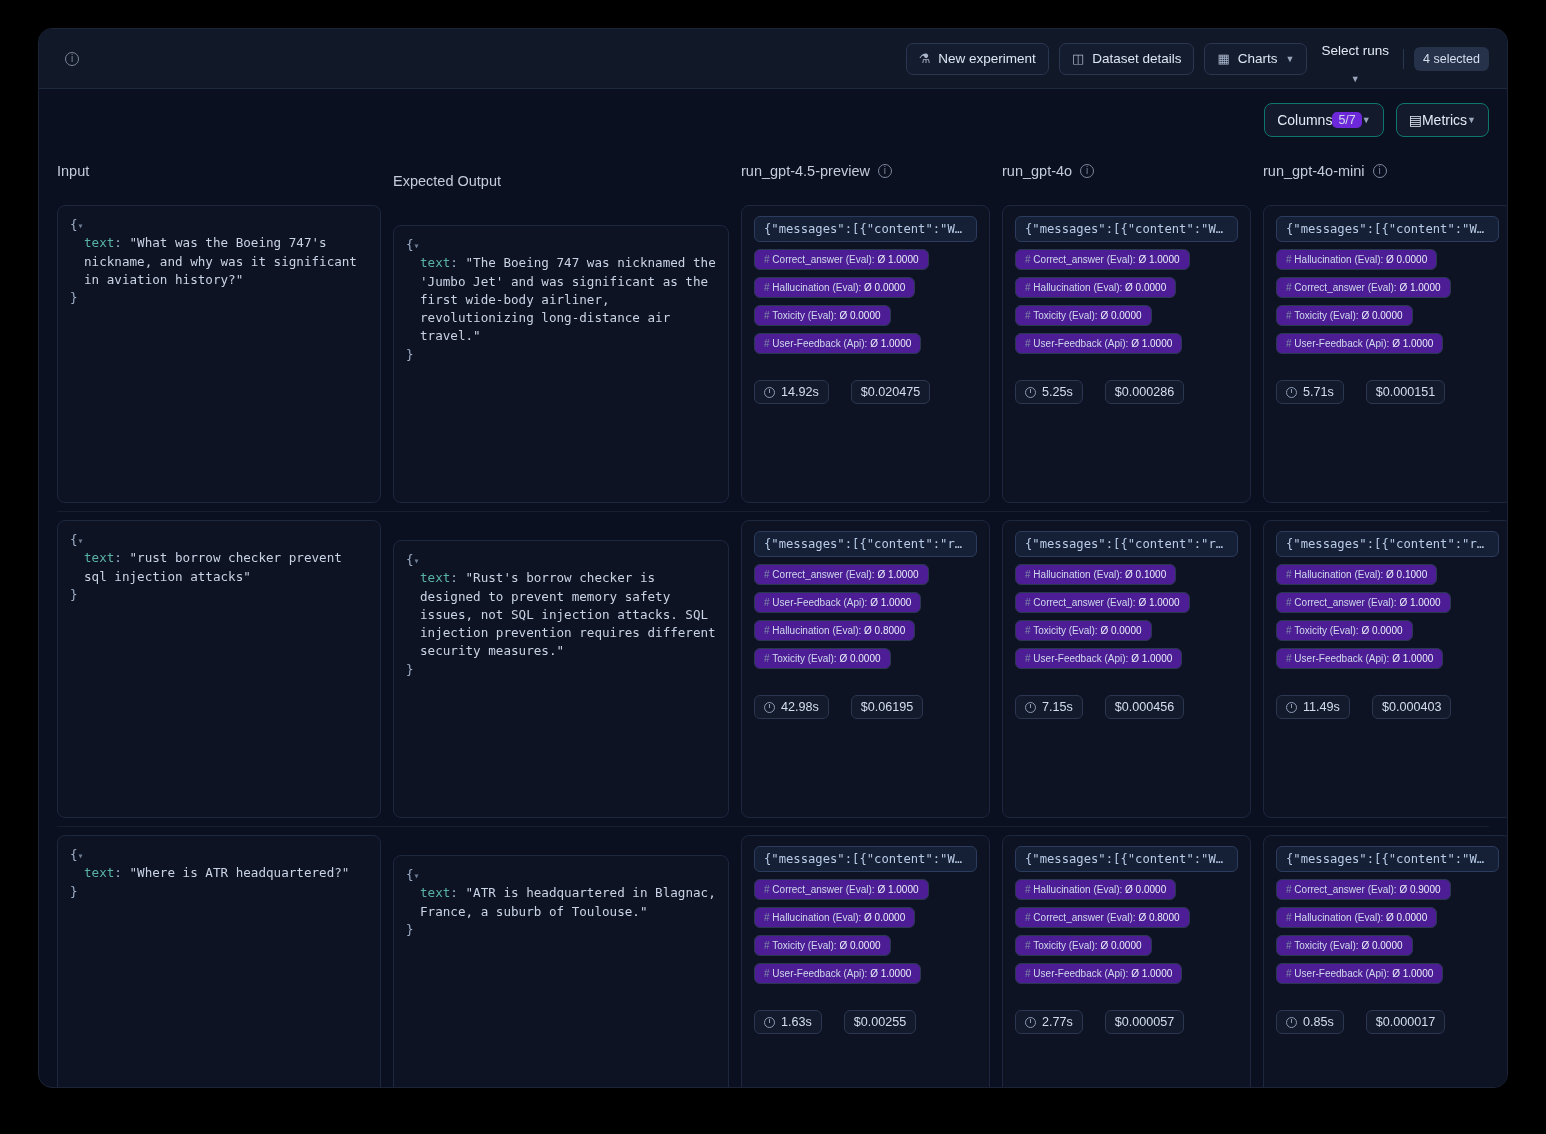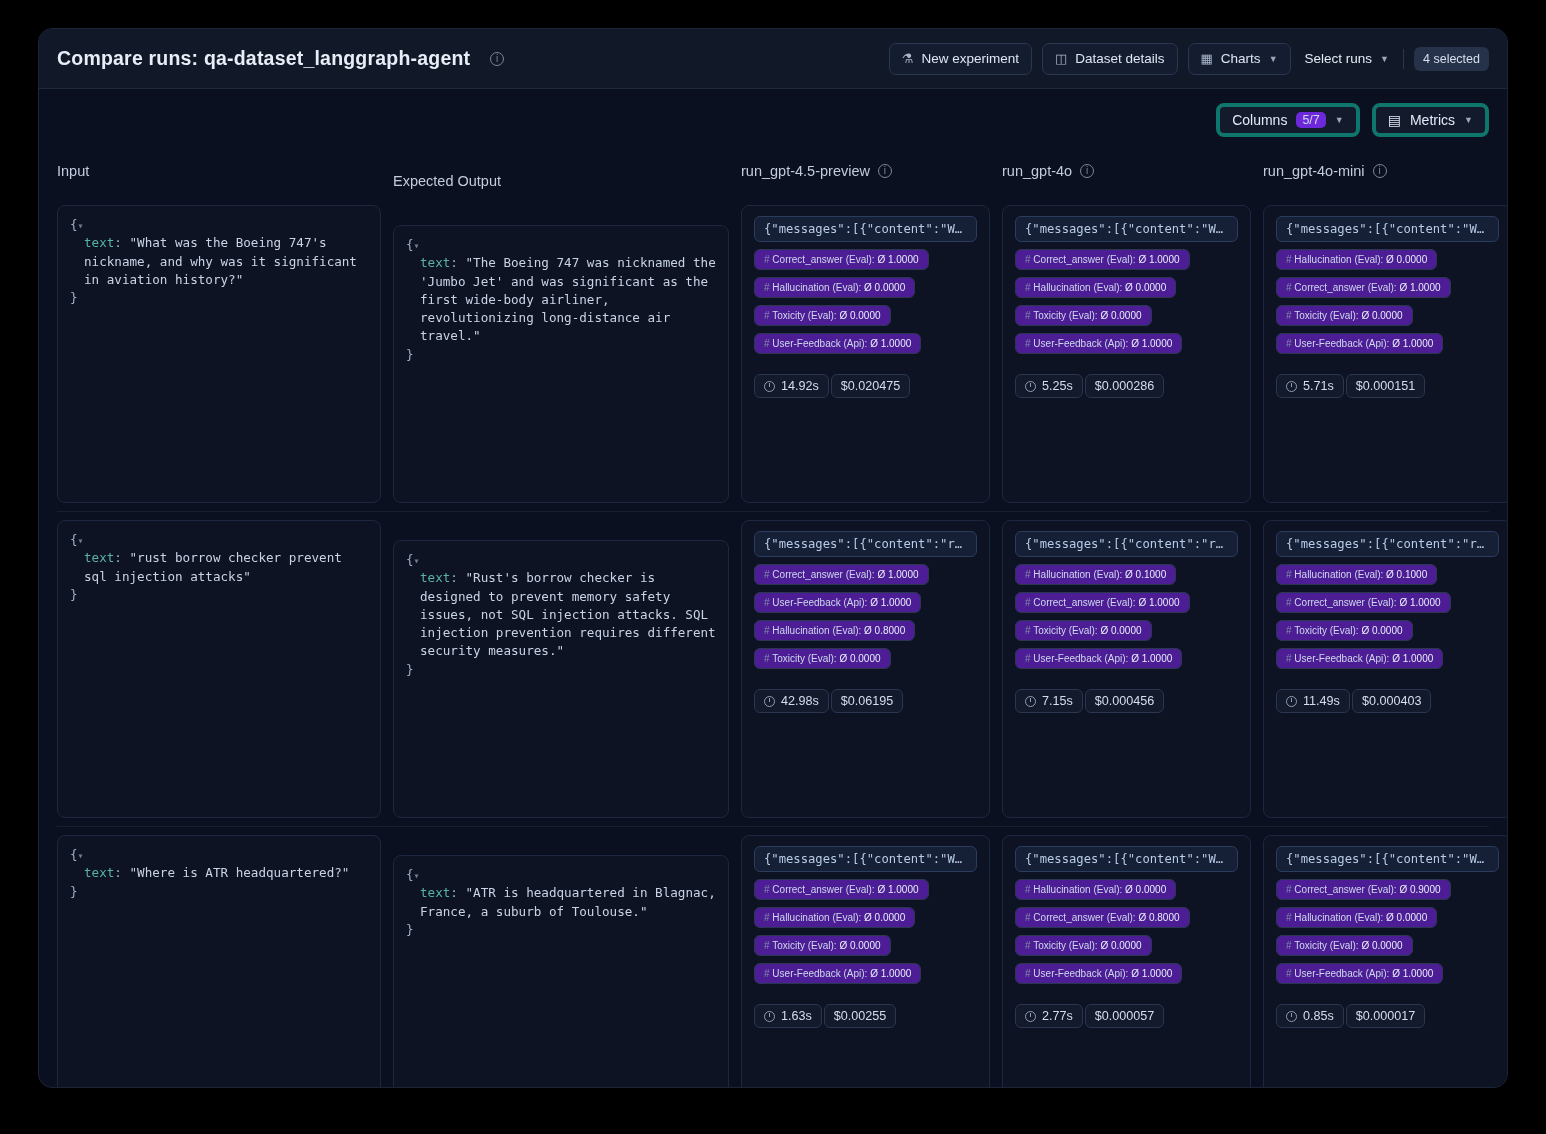--- a/index.html
+++ b/index.html
@@ -226,7 +226,6 @@
 <div class="app-window">
 
   <div class="titlebar">
-    <div class="title-text">Compare runs: qa-dataset_langgraph-agent</div>
     <span class="info-dot">i</span>
     <div class="spacer"></div>
     <div class="hdr-btns">

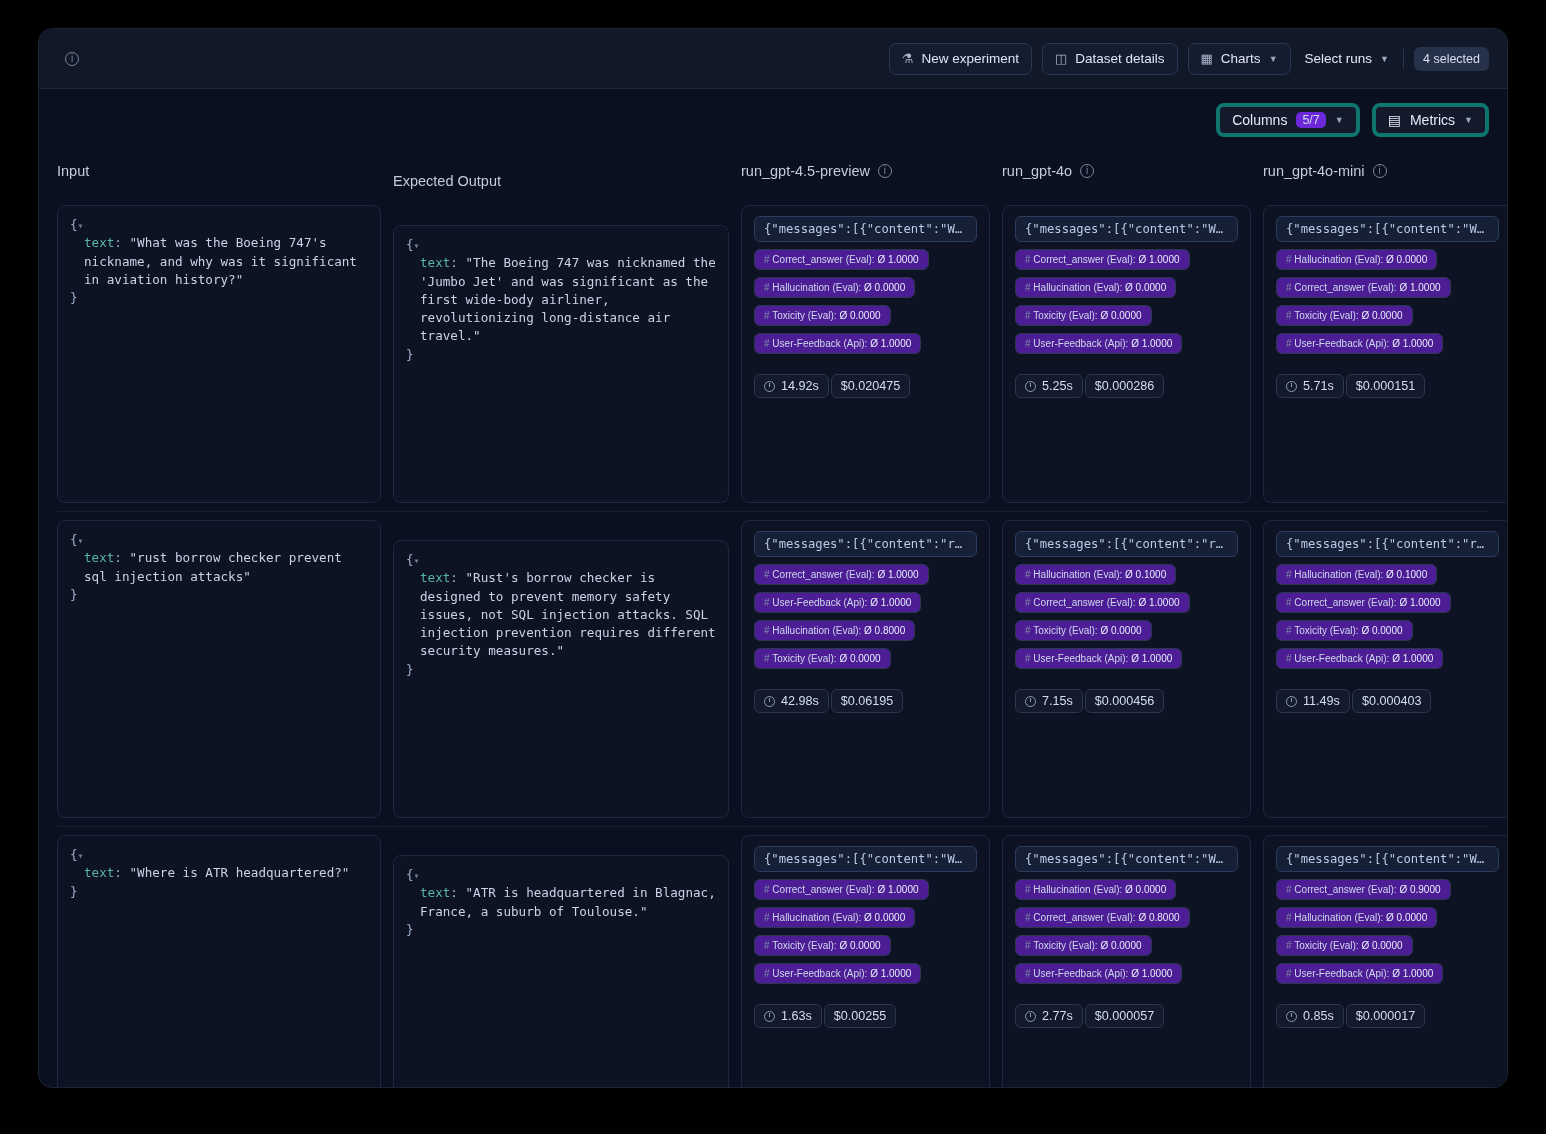--- a/index.html
+++ b/index.html
@@ -69,7 +69,7 @@
   .btn-plain {
     display: inline-flex;
     align-items: center;
-    gap: 8px;
+    gap: 16px;
     height: 32px;
     padding: 0 4px;
     color: #e4eaf6;
@@ -78,6 +78,7 @@
     border: none;
     cursor: pointer;
     white-space: nowrap;
+    flex-direction: column;
   }
   .chev { font-size: 9px; color: #9aa6bb; }
   .sep-v { width: 1px; height: 20px; background: #2b3650; }

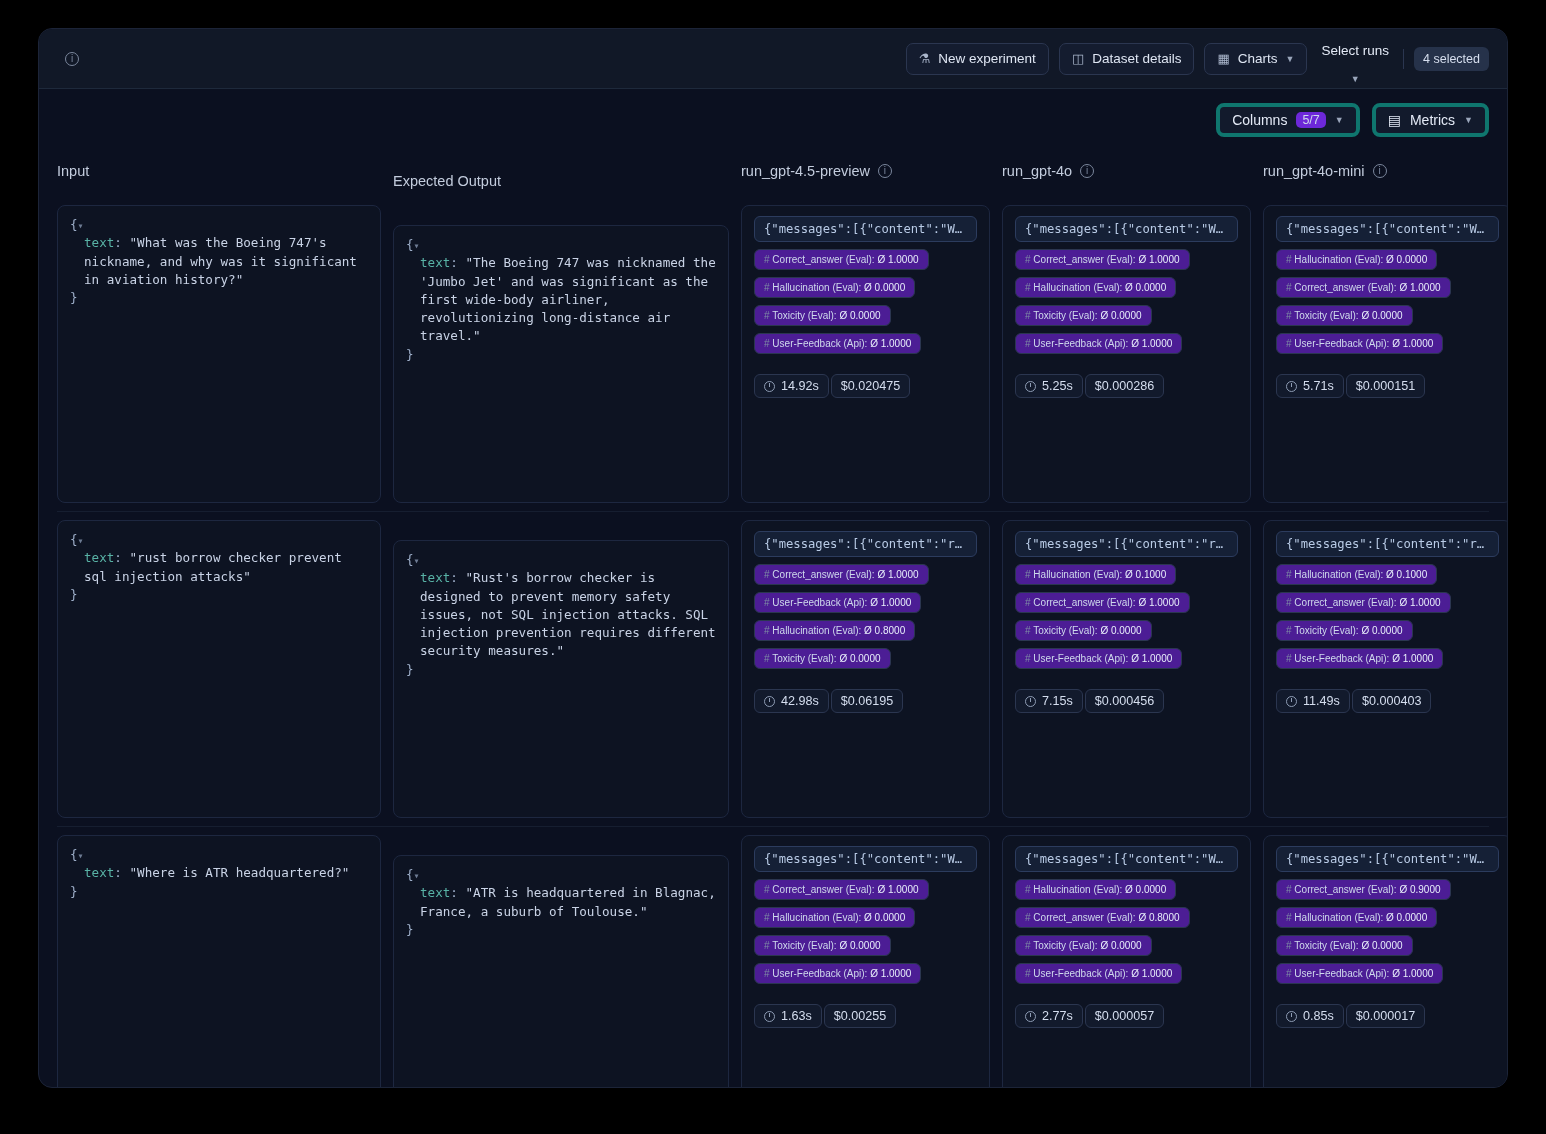--- a/index.html
+++ b/index.html
@@ -104,10 +104,10 @@
   .tb-btn {
     display: inline-flex;
     align-items: center;
-    gap: 9px;
+    gap: 0;
     height: 34px;
     padding: 0 12px;
-    border: 4px solid #0f766e;
+    border: 1px solid #0f766e;
     border-radius: 8px;
     background: #121a2c;
     color: #e4eaf6;

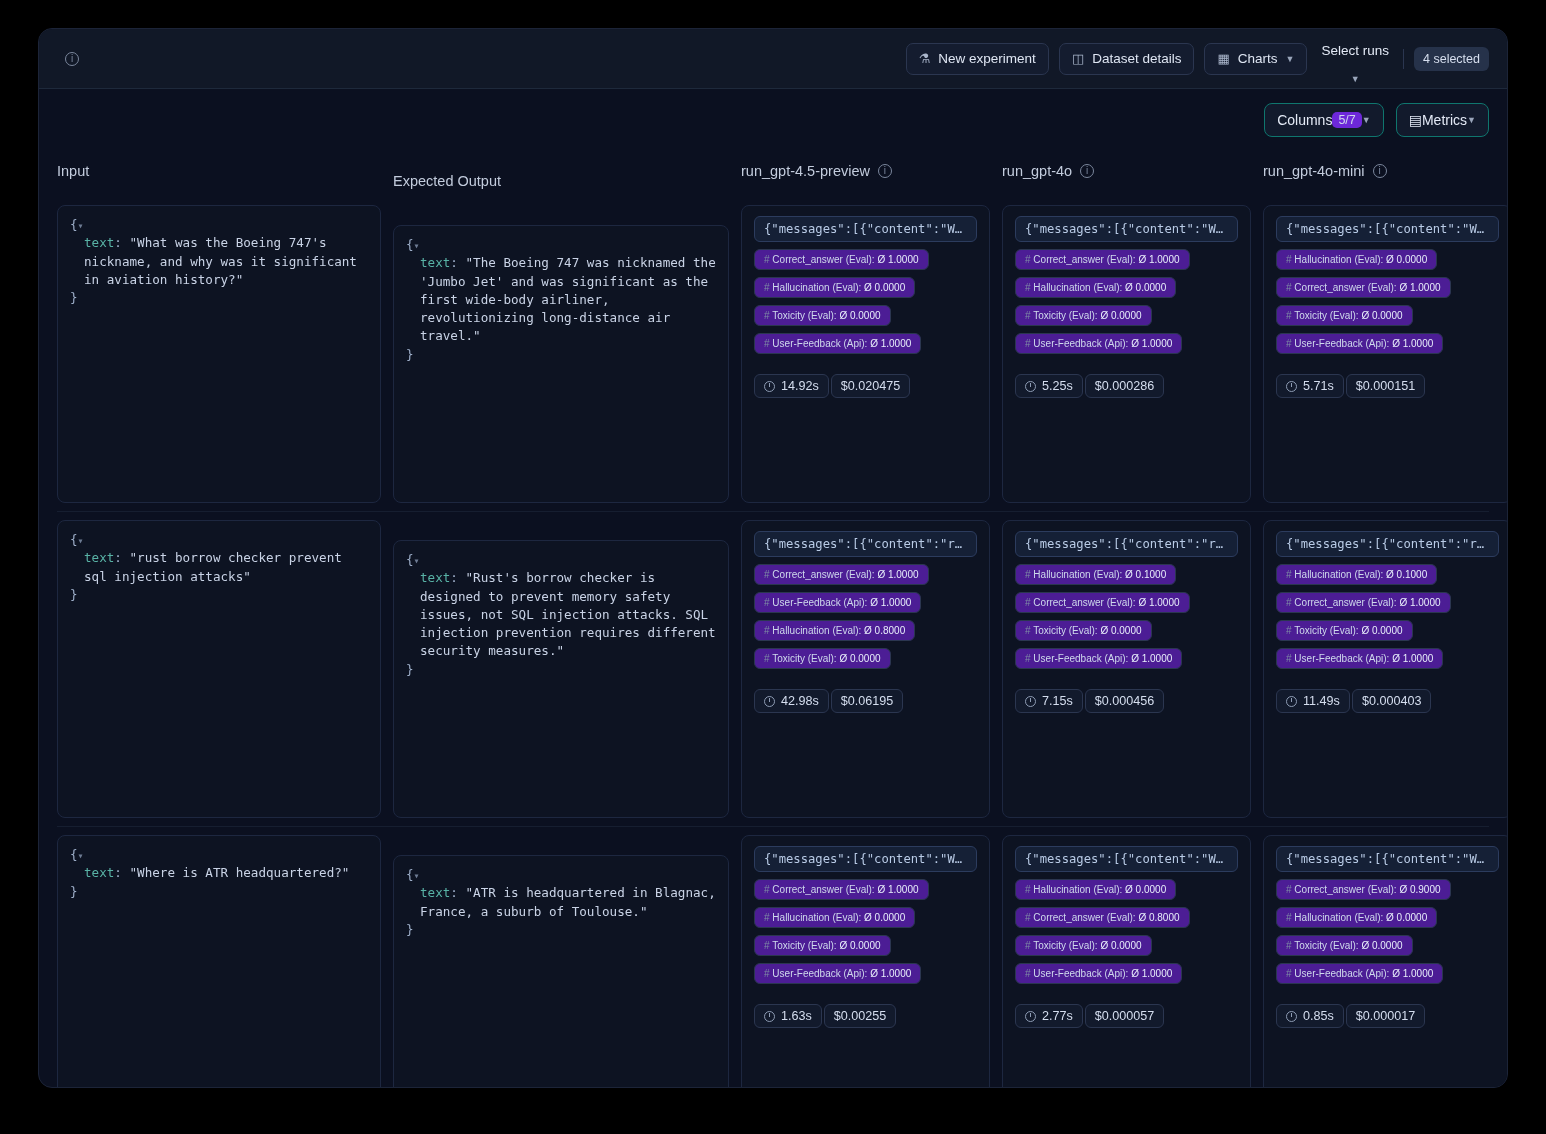--- a/index.html
+++ b/index.html
@@ -189,7 +189,7 @@
   }
   .metric-chip .hash { color: #7f8da5; }
   .metric-chip .val { color: #e8eefb; }
-  .foot-row { display: flex; gap: 2px; align-items: center; margin-top: 13px; text-align: center; }
+  .foot-row { display: flex; gap: 22px; align-items: center; margin-top: 19px; text-align: center; }
   .foot-chip {
     display: inline-flex;
     align-items: center;

